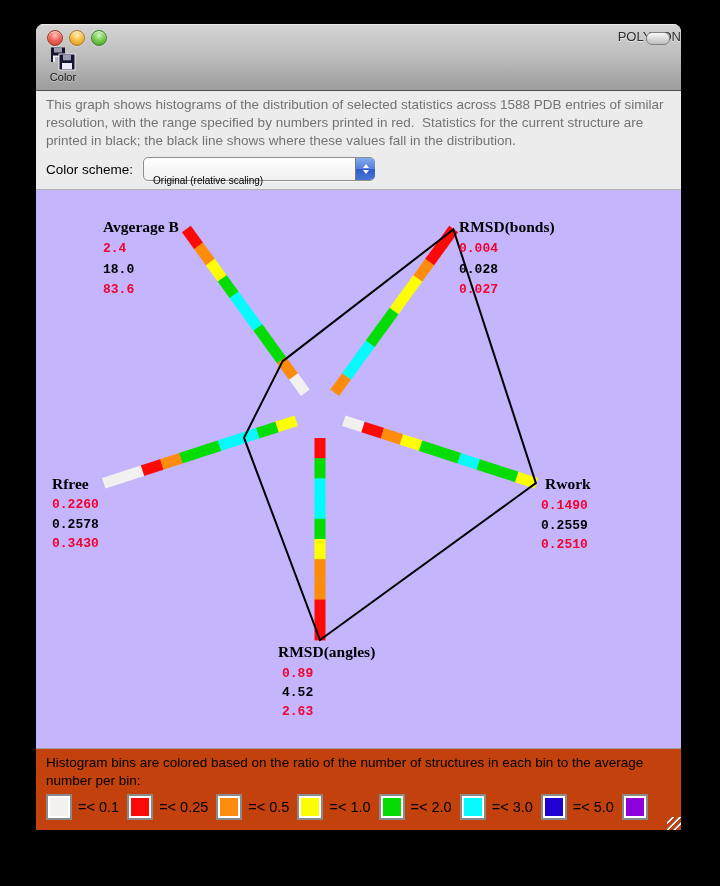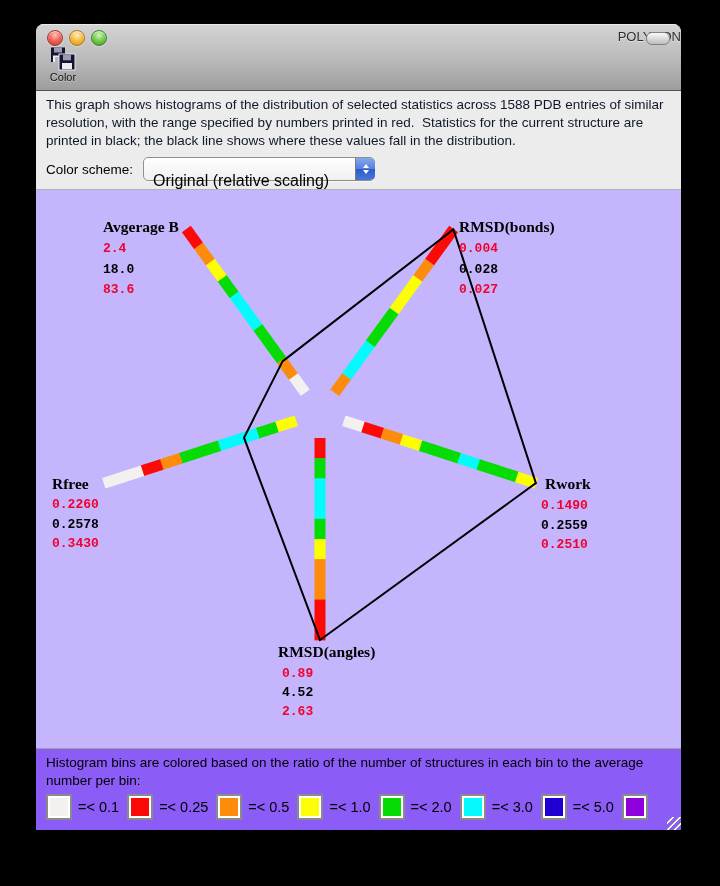--- a/index.html
+++ b/index.html
@@ -30,7 +30,7 @@
 
   
   .intro{position:absolute;left:10px;top:72px;width:618px;
-    font-size:13.5px;line-height:1.32;color:#0f172a;white-space:pre-wrap;}
+    font-size:13.5px;line-height:1.32;color:#737373;white-space:pre-wrap;}
   .scheme-row{position:absolute;left:10px;top:133px;height:24px;display:flex;align-items:center;}
   .scheme-label{font-size:13.5px;color:#000;margin-right:10px;}
   .popup{position:relative;width:230px;height:22px;background:linear-gradient(#ffffff,#f0f0f0);

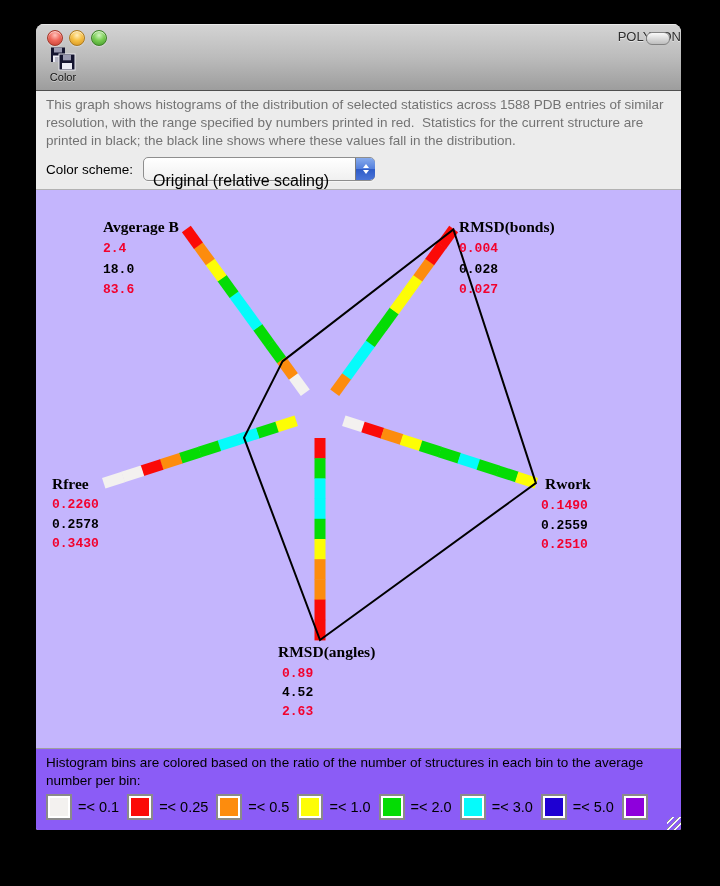--- a/index.html
+++ b/index.html
@@ -36,7 +36,7 @@
   .popup{position:relative;width:230px;height:22px;background:linear-gradient(#ffffff,#f0f0f0);
     border:1px solid #8e8e8e;border-radius:5px;display:flex;align-items:center;
     box-shadow:0 1px 1px rgba(255,255,255,.6);}
-  .popup-text{flex:1;font-size:16px;color:#000;padding-left:9px;white-space:nowrap;overflow:hidden;margin-top:23px;}
+  .popup-text{flex:1;font-size:10px;color:#000;padding-left:9px;white-space:nowrap;overflow:hidden;margin-top:23px;}
   .popup-cap{width:19px;height:22px;margin-right:-1px;border-radius:0 5px 5px 0;
     background:linear-gradient(#86aaec 0%,#5580dd 48%,#2f5cc8 52%,#4a74d8 100%);
     border-left:1px solid #7a7a7a;display:flex;flex-direction:column;align-items:center;justify-content:center;}

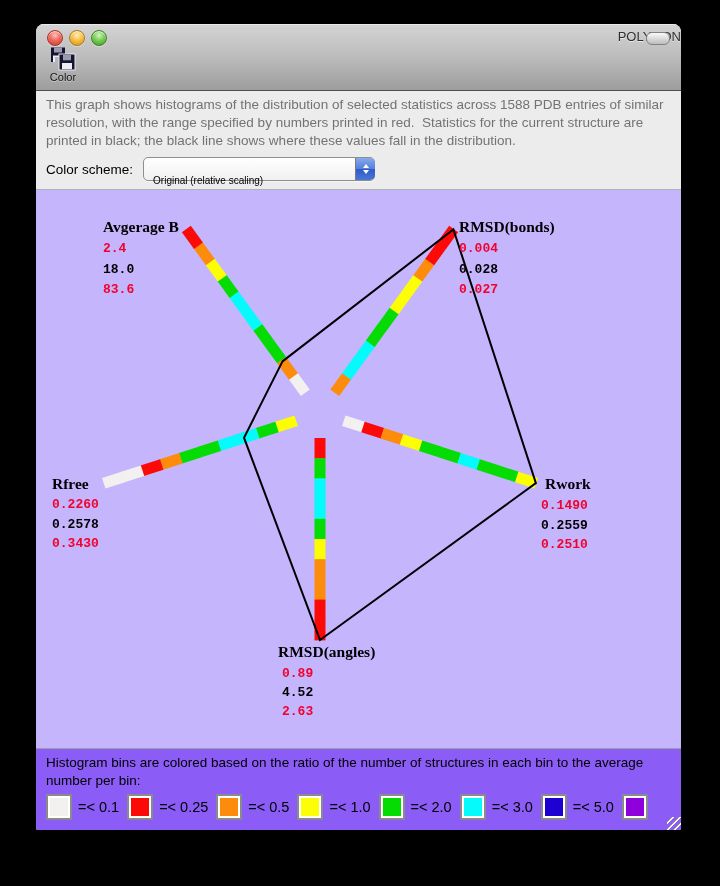--- a/index.html
+++ b/index.html
@@ -52,7 +52,7 @@
   text.v-black{font-family:"Liberation Mono","DejaVu Sans Mono",monospace;font-weight:bold;font-size:13px;fill:#000;}
 
   
-  .footer{position:absolute;left:0;top:724px;width:100%;height:82px;background:#8b5cf6;border-top:1px solid #9e9e9e;}
+  .footer{position:absolute;left:0;top:724px;width:100%;height:82px;background:#c2410c;border-top:1px solid #9e9e9e;}
   .footer-text{position:absolute;left:10px;top:5px;width:600px;font-size:13.5px;line-height:1.3;color:#000;}
   .legend-row{position:absolute;left:10px;top:45px;display:flex;align-items:center;}
   .swatch-box{width:18px;height:18px;border:2px solid #8a8a8a;background:#fff;padding:2px;margin-right:6px;}

